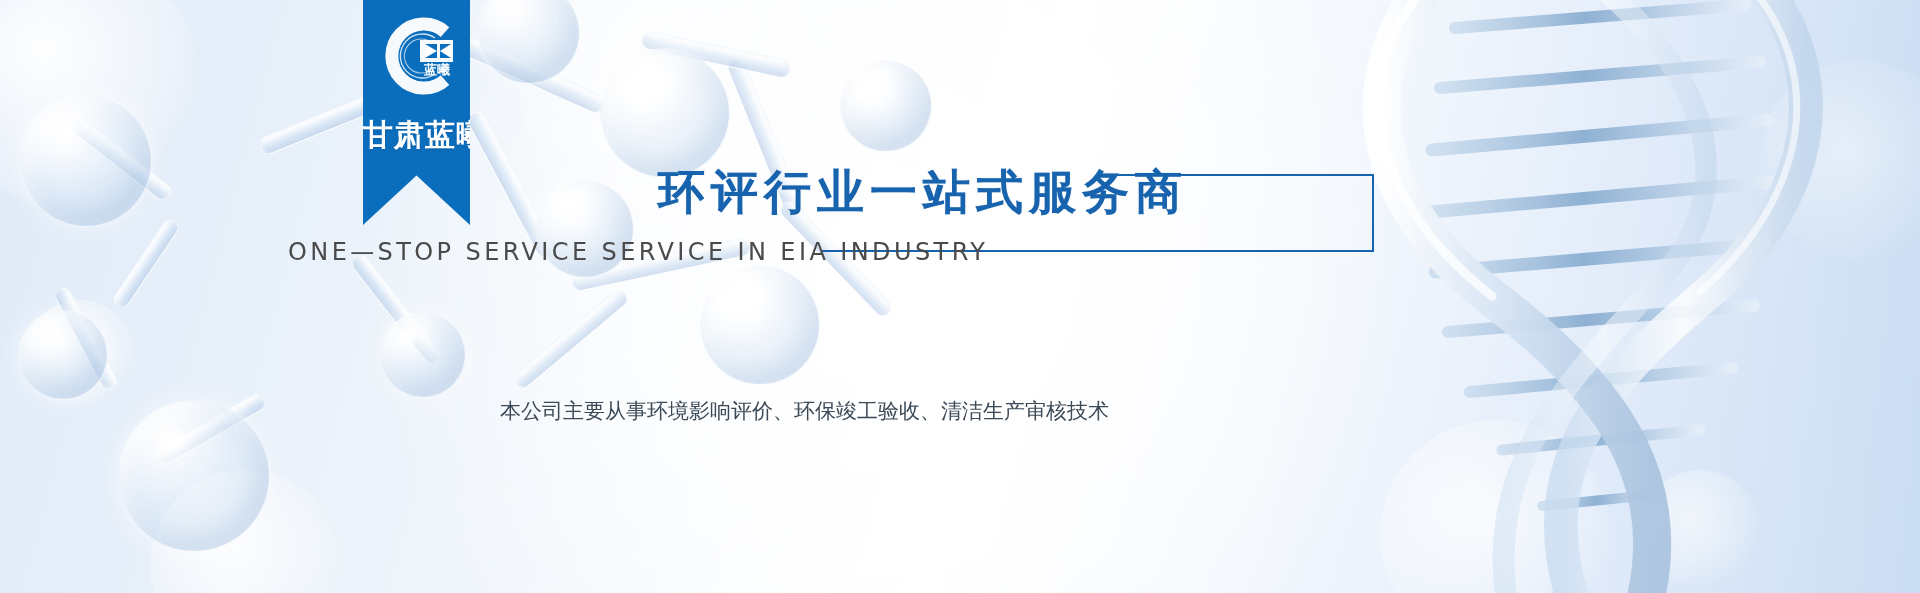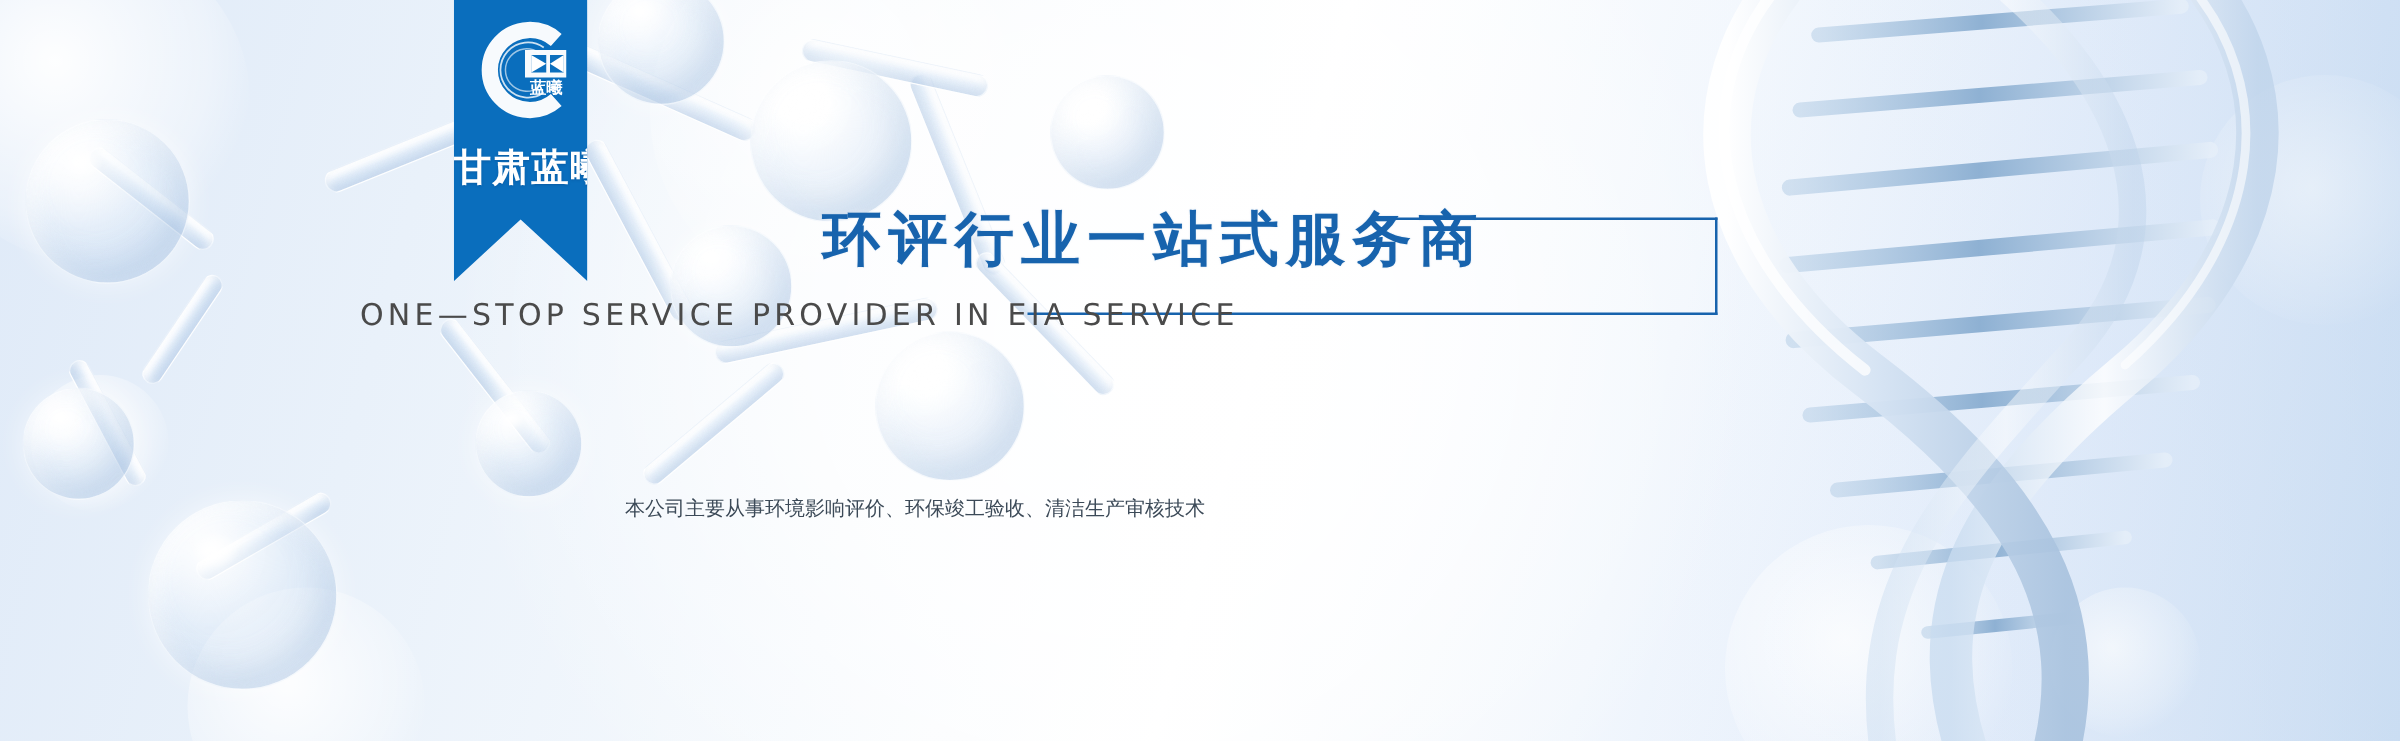--- a/index.html
+++ b/index.html
@@ -216,7 +216,7 @@
   <div class="line l-vert"></div>
   <div class="line l-bottom"></div>
 
-  <div class="subtitle">ONE—STOP SERVICE PROVIDER IN EIA SERVICE</div>
+  <div class="subtitle">ONE—STOP SERVICE SERVICE IN EIA INDUSTRY</div>
 
   <div class="body-text">
     <p>本公司主要从事环境影响评价、环保竣工验收、清洁生产审核技术</p>

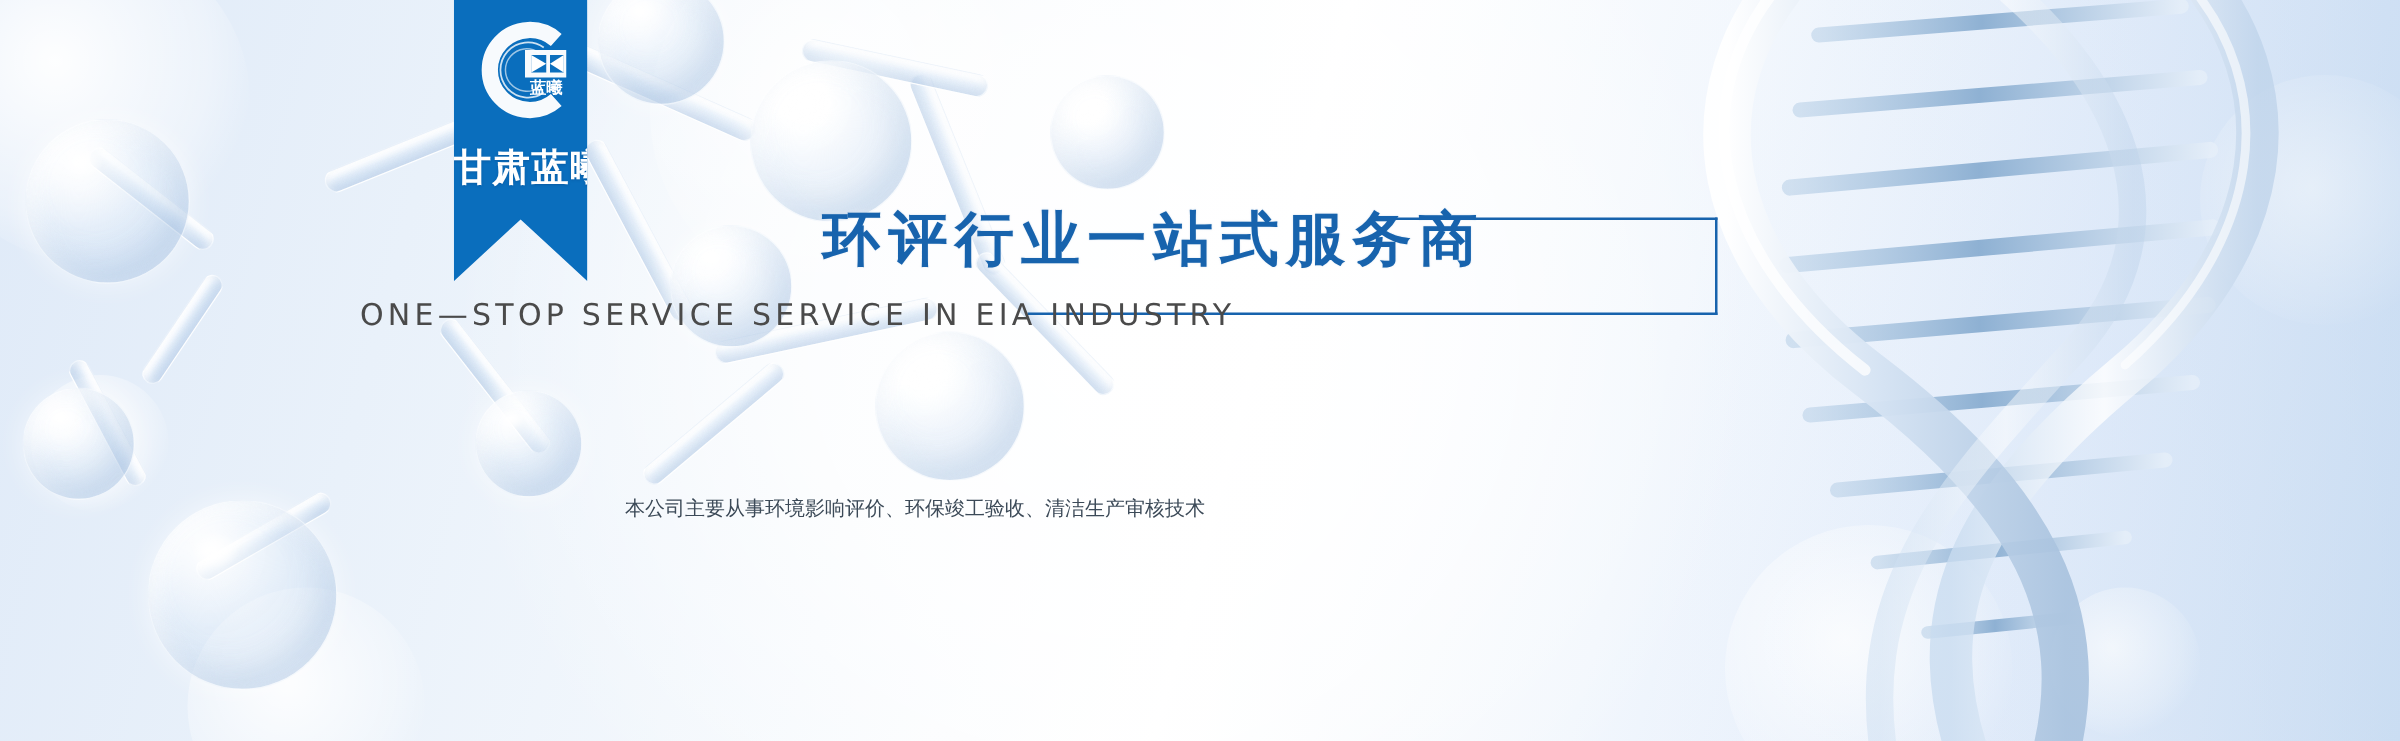--- a/index.html
+++ b/index.html
@@ -94,7 +94,7 @@
   
   .body-text{
     position:absolute;left:500px;top:394px;width:790px;
-    font-size:16px;color:#3c4a58;line-height:1.62;
+    font-size:21px;color:#3c4a58;line-height:1.62;
     font-family:"DejaVu Sans","Liberation Sans",sans-serif;
     text-shadow:0 1px 2px rgba(255,255,255,.85);
   }

